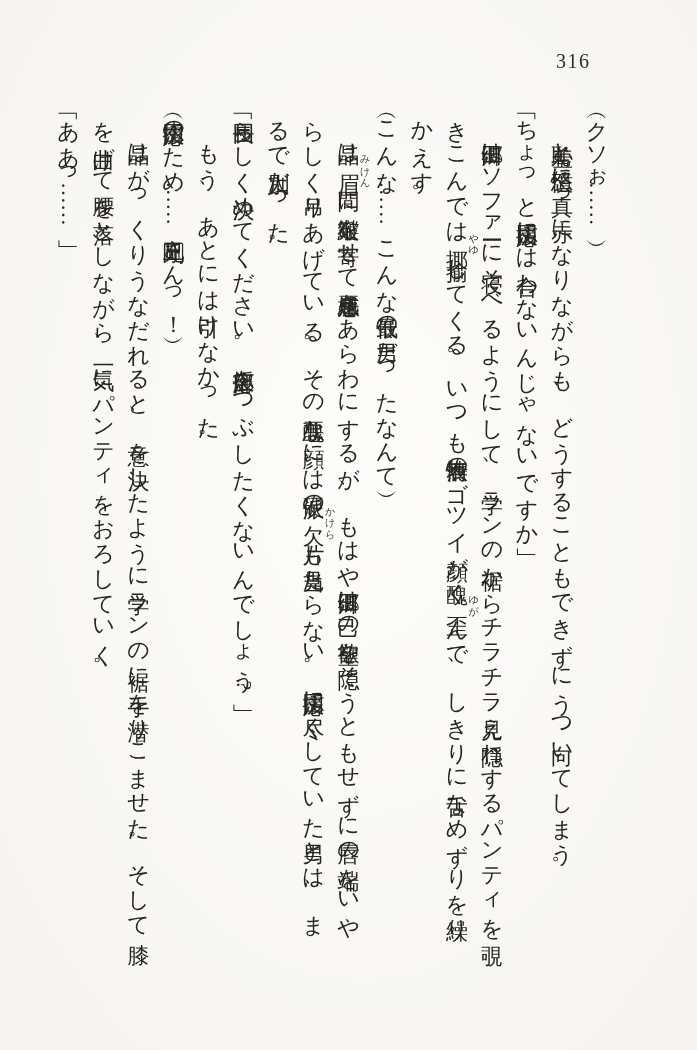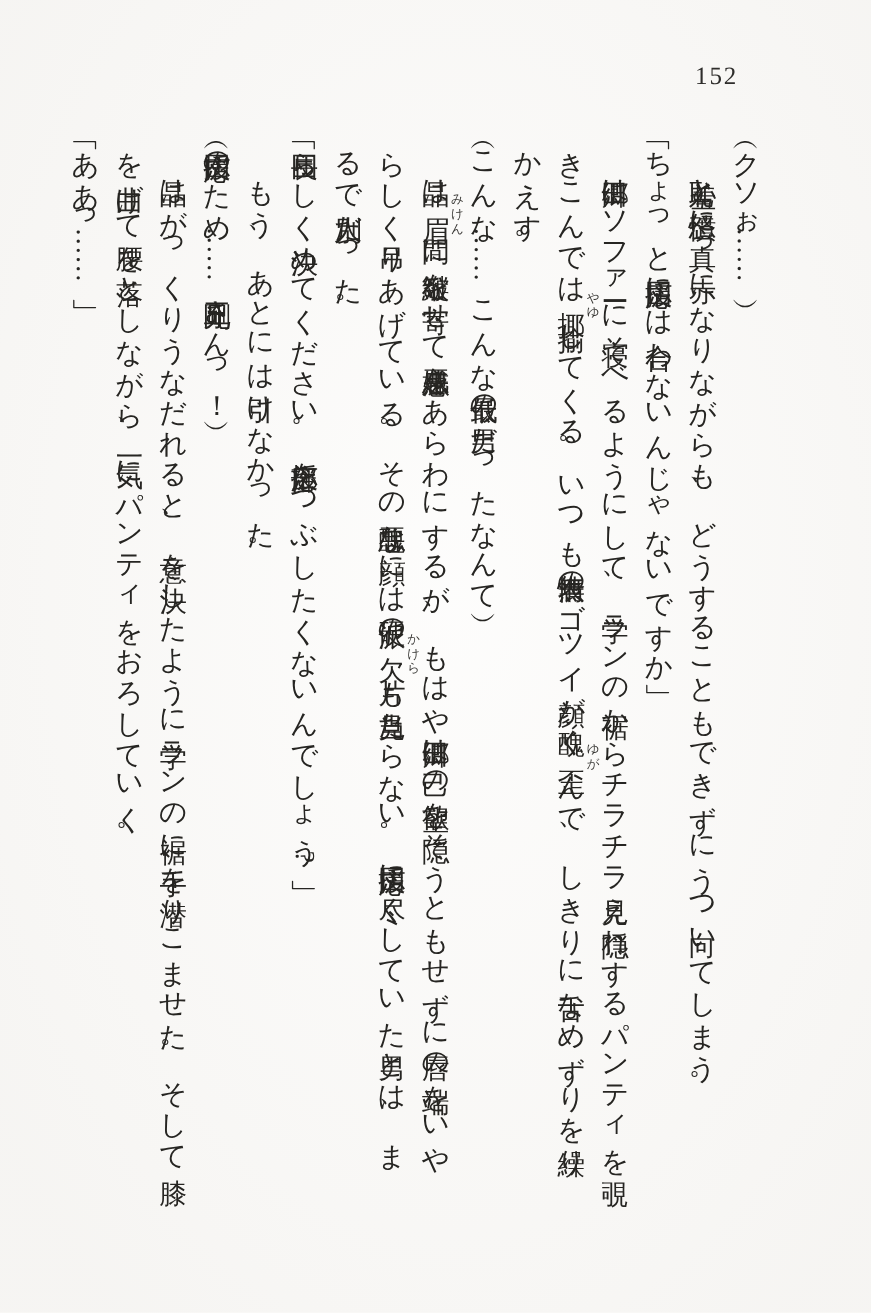--- a/index.html
+++ b/index.html
@@ -51,7 +51,7 @@
 <body>
 
 <div class="page">
-  <div class="folio">152</div>
+  <div class="folio">316</div>
   <main class="text-block" id="text-block">
       <p class="para thought">（クソぉ……）</p>
       <p class="para narrative indent">羞恥と憤怒に真っ赤になりながらも、どうすることもできずにうつ向いてしまう。</p>

